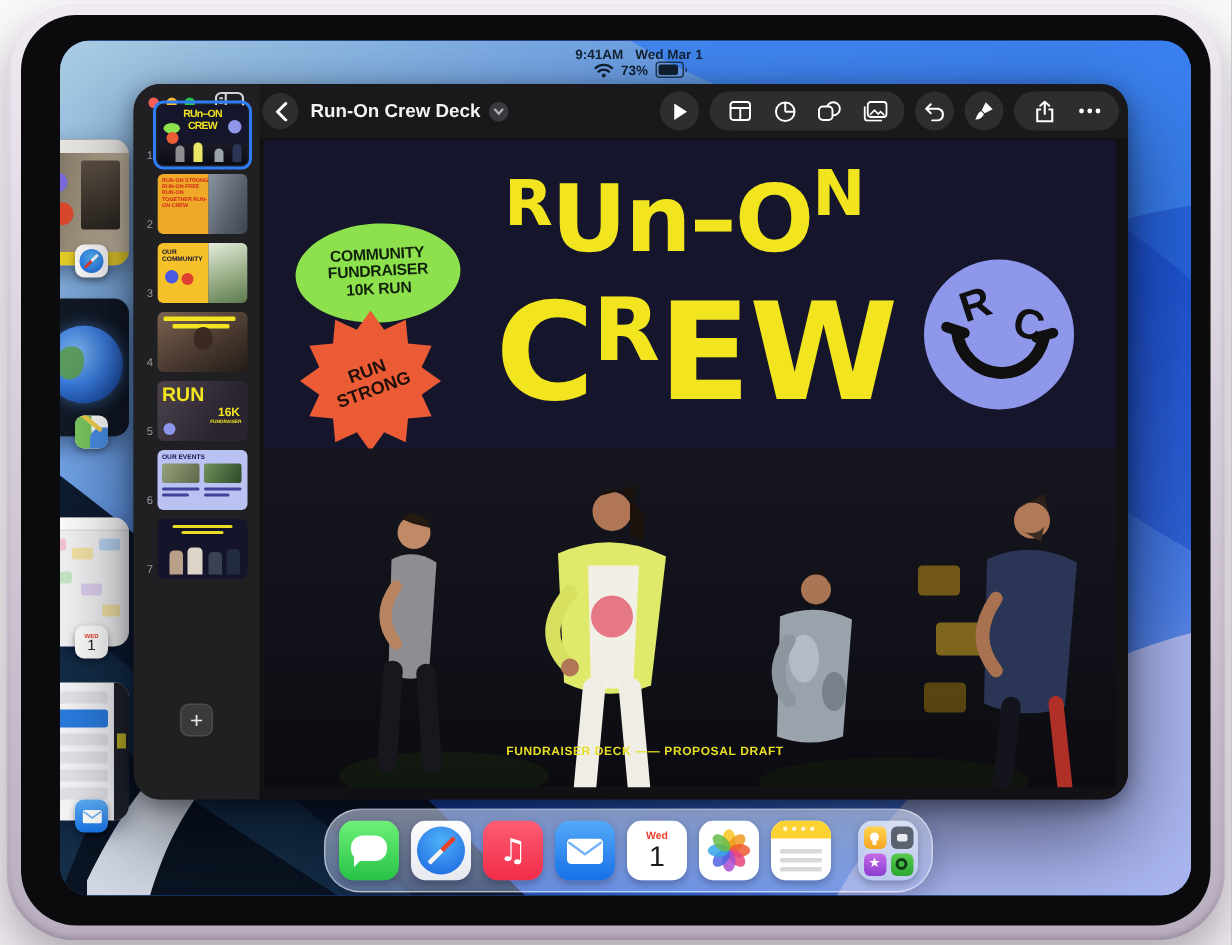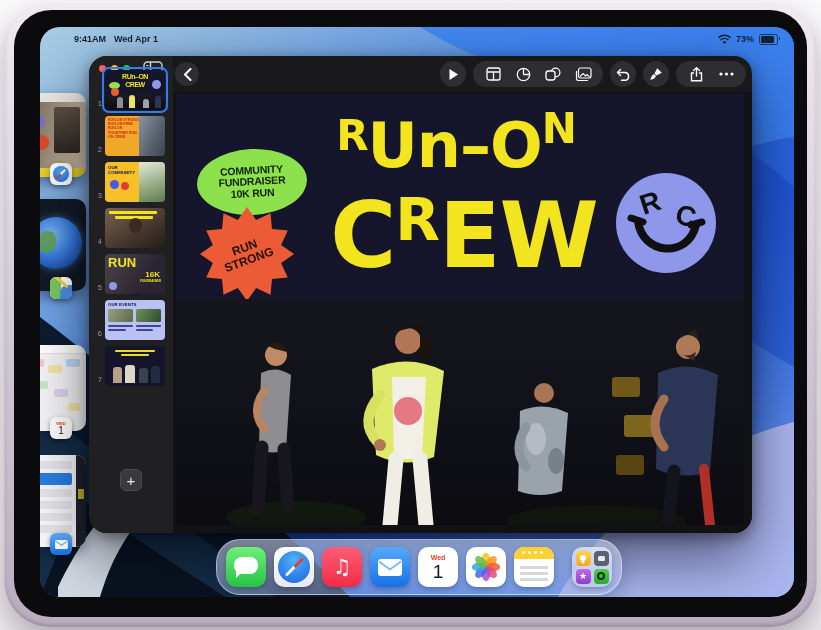--- a/index.html
+++ b/index.html
@@ -14,7 +14,7 @@
   .screen svg.wall{position:absolute;inset:0;}
   
   .statusbar{position:absolute;left:0;top:4px;width:100%;height:16px;display:flex;justify-content:space-between;
-    padding:0 16px 0 34px;box-sizing:border-box;color:#122233;font-size:9px;font-weight:700;align-items:center;}
+    padding:0 16px 0 34px;box-sizing:border-box;color:#122233;font-size:9px;font-weight:700;align-items:center;flex-direction:column;}
   .sb-left{display:flex;gap:8px;}
   .sb-right{display:flex;gap:5px;align-items:center;}
   .batt{position:relative;width:17px;height:9px;border:1px solid rgba(20,35,55,.8);border-radius:2.5px;}

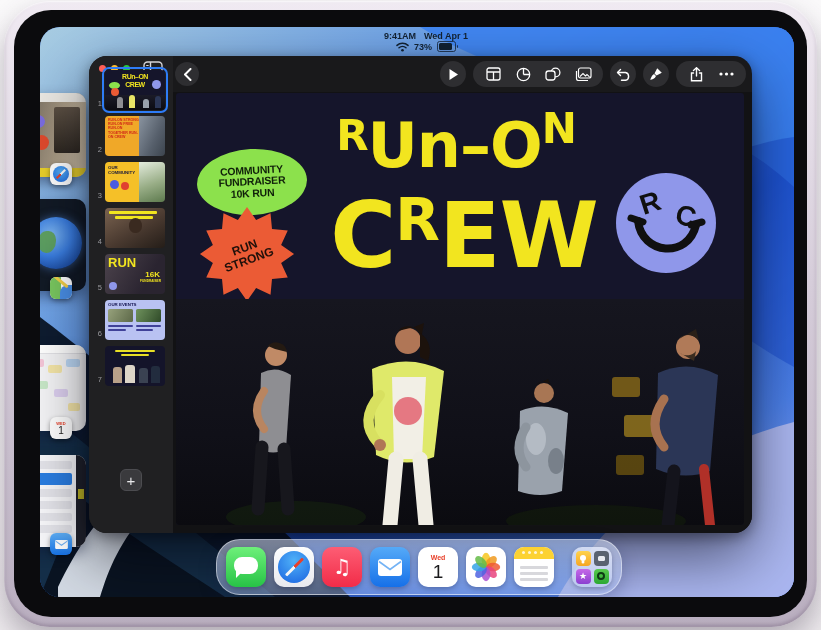--- a/index.html
+++ b/index.html
@@ -199,7 +199,7 @@
       <div class="statusbar">
         <div class="sb-left">
           <span>9:41AM</span>
-          <span>Wed Apr 1</span>
+          <span>Wed Mar 1</span>
         </div>
         <div class="sb-right">
           <svg width="13" height="10" viewBox="0 0 13 10">

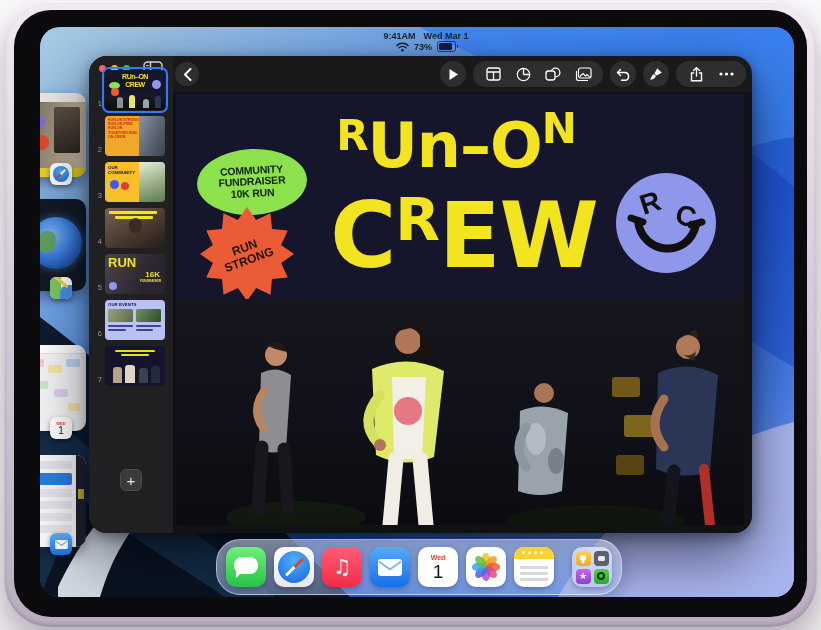--- a/index.html
+++ b/index.html
@@ -371,6 +371,14 @@
                   <path d="M7.5 1 L2 6.5 L7.5 12" stroke="#fff" stroke-width="2" fill="none" stroke-linecap="round" stroke-linejoin="round"></path>
                 </svg>
             </div>
+            <div class="tb-title">
+              <span>Run-On Crew Deck</span>
+              <span class="dd">
+                <svg width="7" height="5" viewBox="0 0 7 5">
+                    <path d="M1 1 L3.5 3.8 L6 1" stroke="#b8b8bc" stroke-width="1.4" fill="none" stroke-linecap="round"></path>
+                  </svg>
+              </span>
+            </div>
             <div class="tb-right">
               <div class="tb-circle">
                 <svg width="11" height="13" viewBox="0 0 11 13">

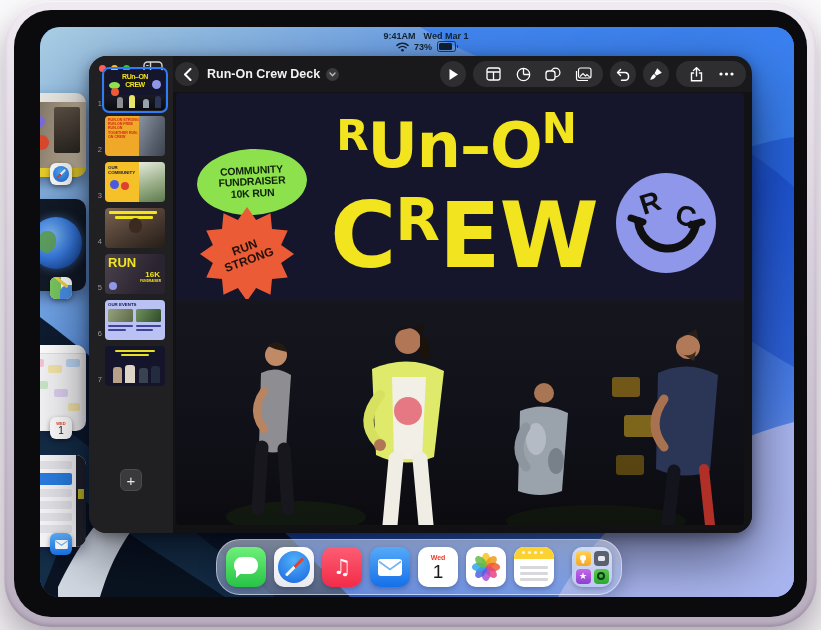--- a/index.html
+++ b/index.html
@@ -531,6 +531,7 @@
                 </svg>
               </div>
 
+              <div class="slide-footer">FUNDRAISER DECK —— PROPOSAL DRAFT</div>
             </div>
           </div>
         </div>

